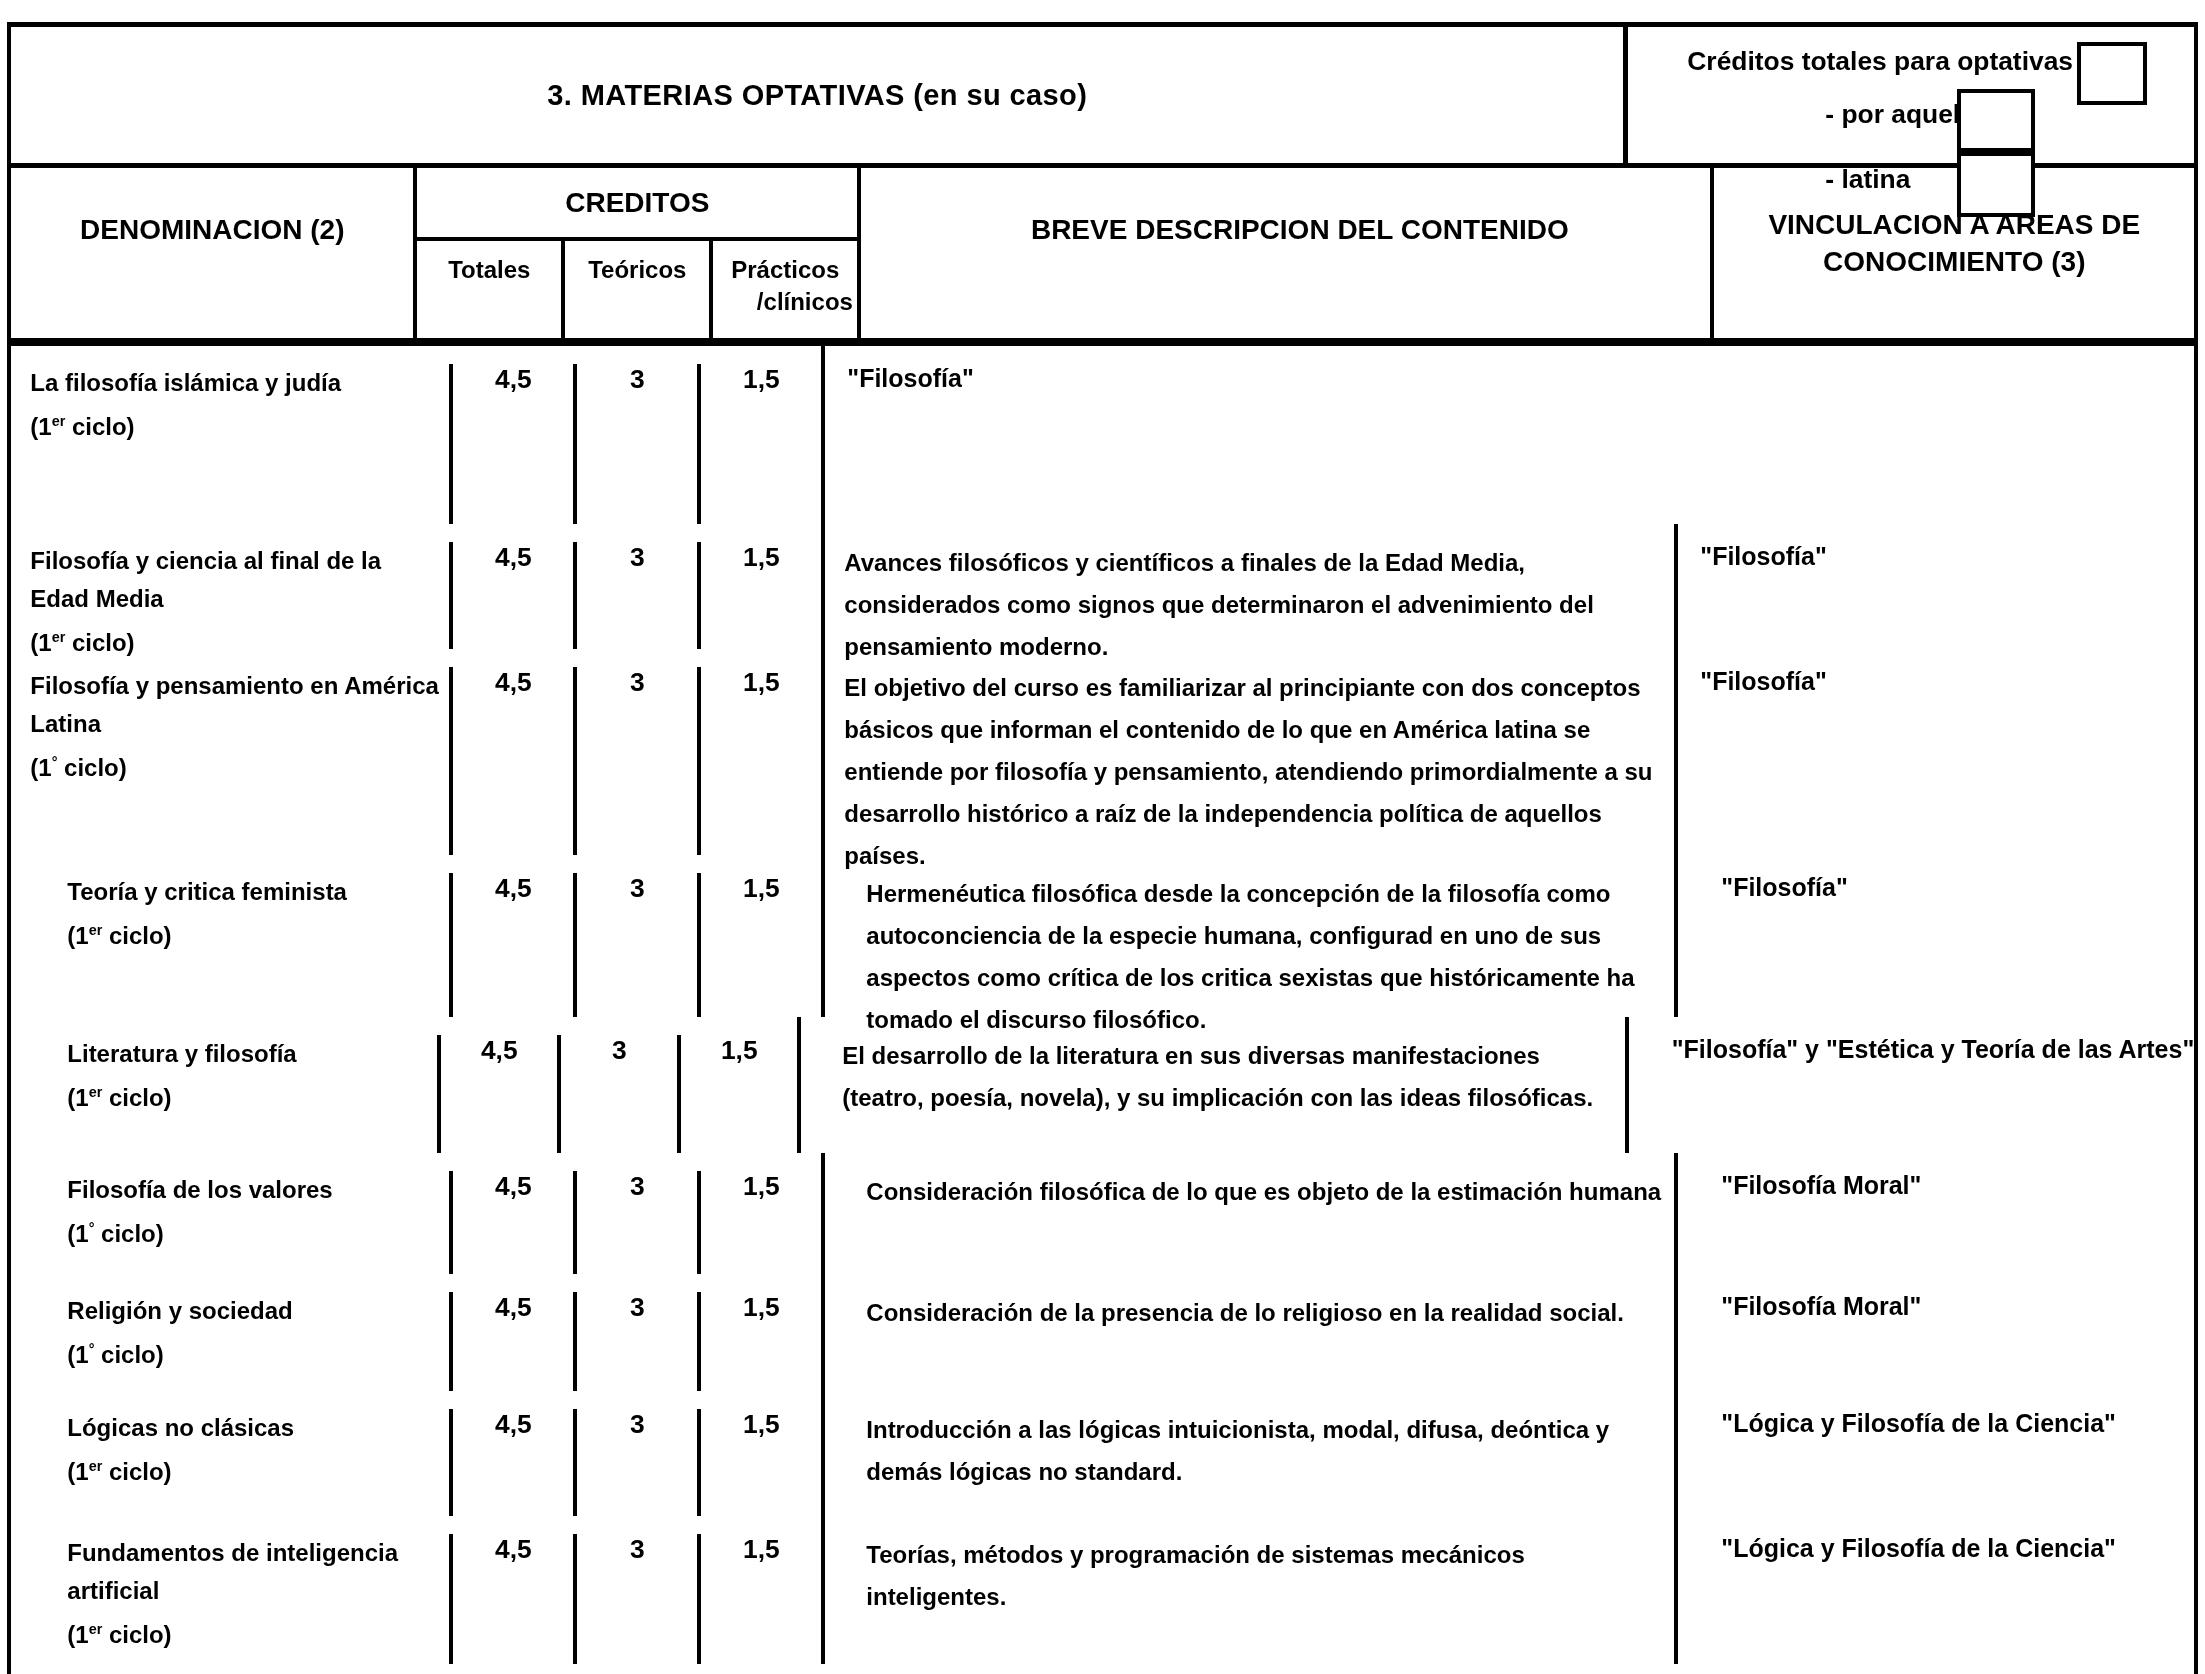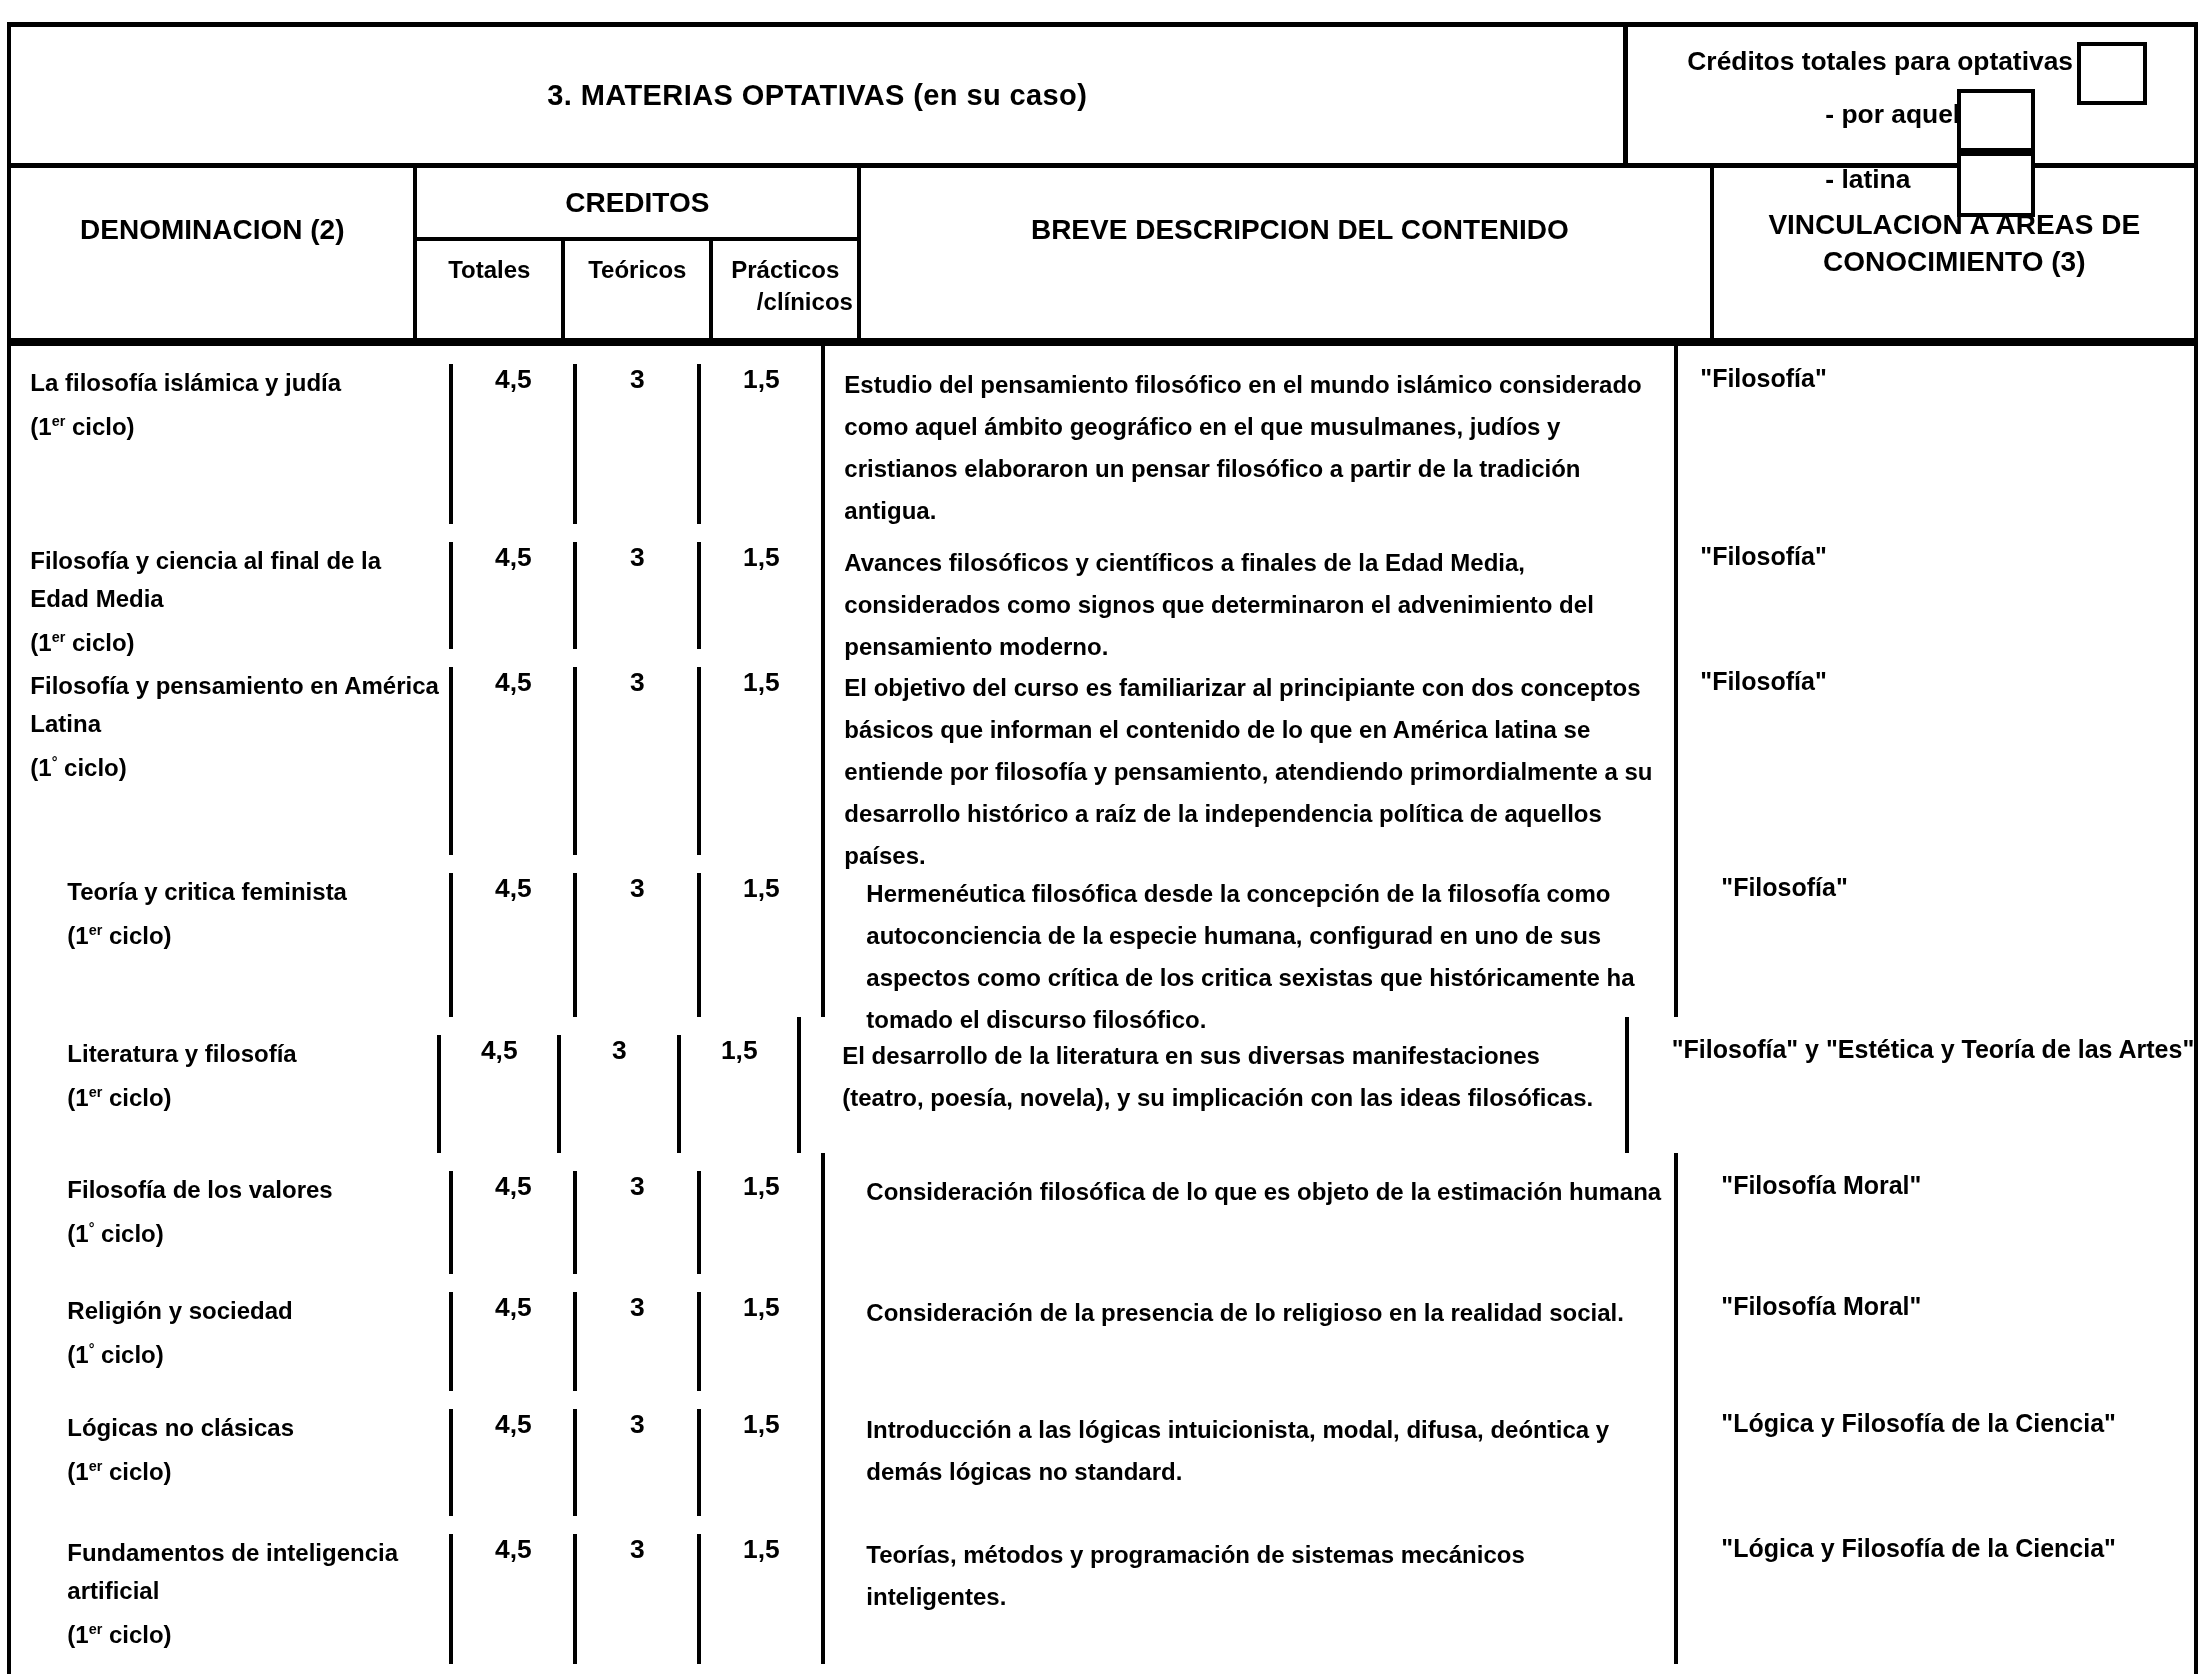--- a/index.html
+++ b/index.html
@@ -113,7 +113,6 @@
         <div class="c-n2">3</div>
         <div class="c-n3">1,5</div>
       </div>
-      <div class="cell c-desc">Estudio del pensamiento filosófico en el mundo islámico considerado como aquel ámbito geográfico en el que musulmanes, judíos y cristianos elaboraron un pensar filosófico a partir de la tradición antigua.</div>
       <div class="cell c-vinc">"Filosofía"</div>
     </div>
 

